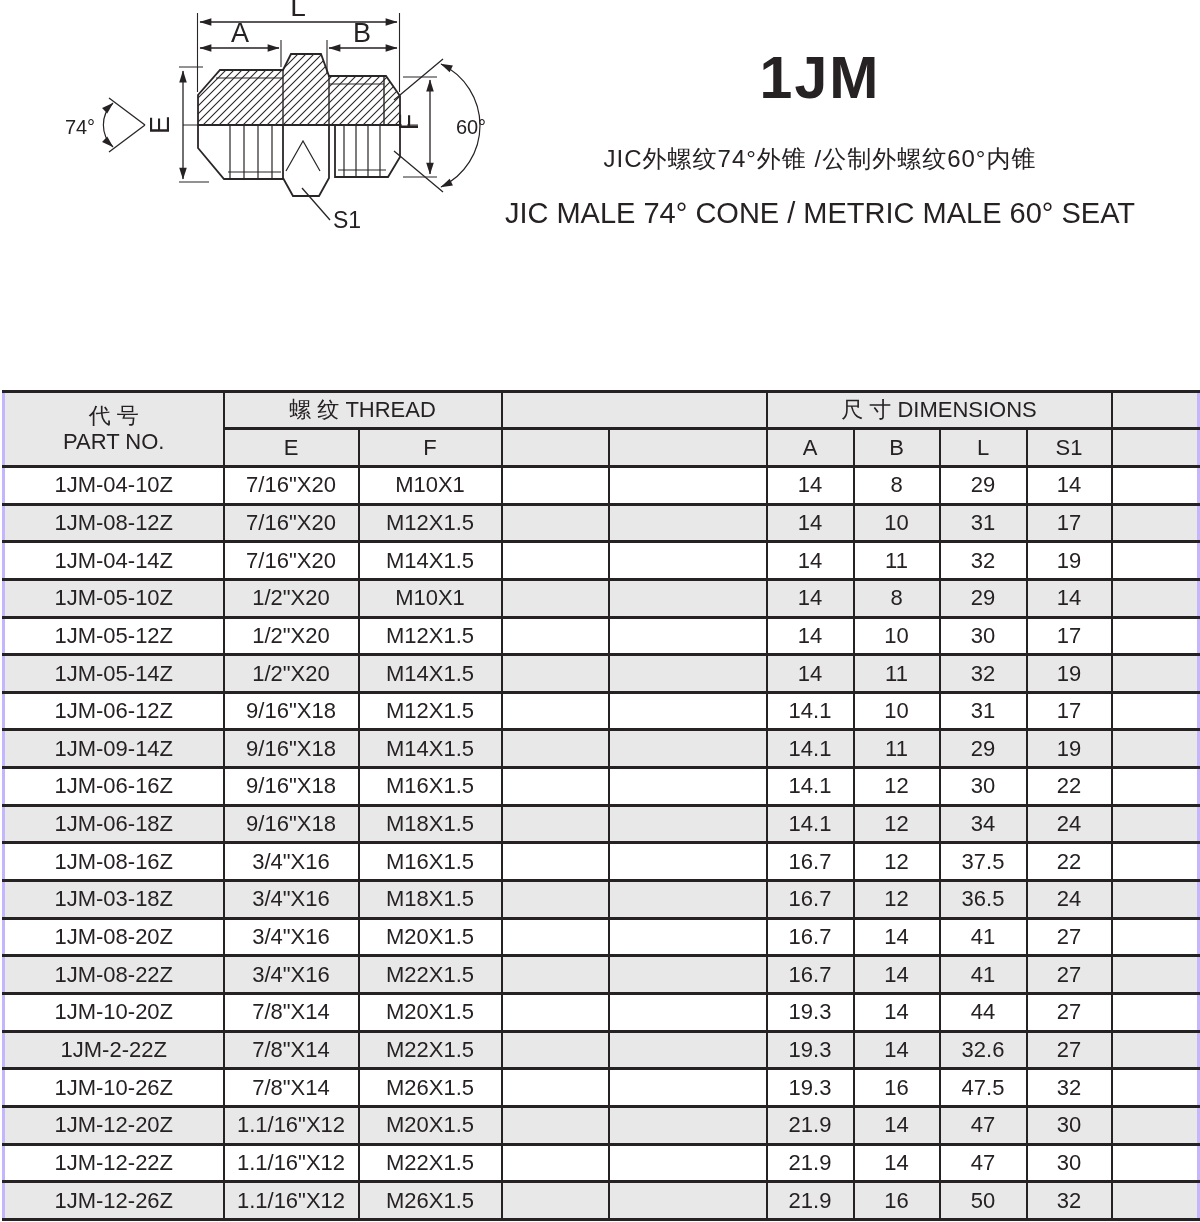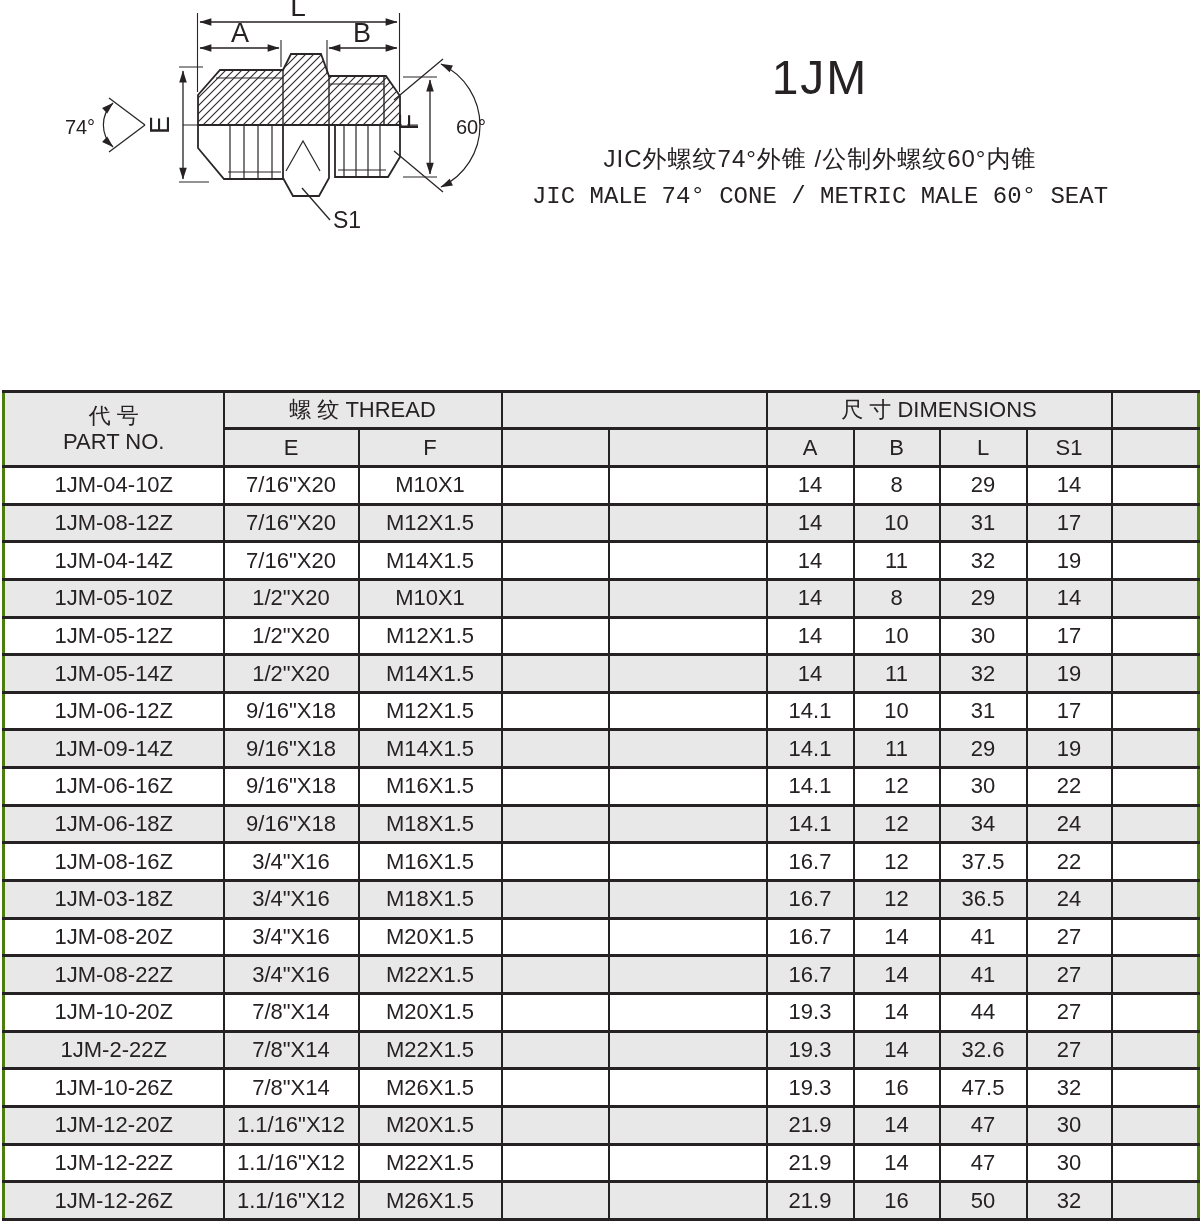--- a/index.html
+++ b/index.html
@@ -8,7 +8,7 @@
   .drawing{position:absolute;left:30px;top:0;width:470px;height:260px;}
   .drawing text{font-family:"Liberation Sans", sans-serif;fill:#262122;}
   .titleblock{position:absolute;left:440px;top:50px;width:760px;text-align:center;}
-  .main-title{font-size:48px;font-weight:normal;letter-spacing:2px;line-height:56px;}
+  .main-title{font-size:59px;font-weight:bold;letter-spacing:2px;line-height:56px;}
   .sub-cn{font-size:24px;margin-top:34px;line-height:38px;letter-spacing:1px;}
   .sub-en{font-size:24px;margin-top:0;line-height:38px;font-family:Liberation Mono, monospace;}
   table.spec{position:absolute;left:2px;top:390px;width:1195px;height:831px;

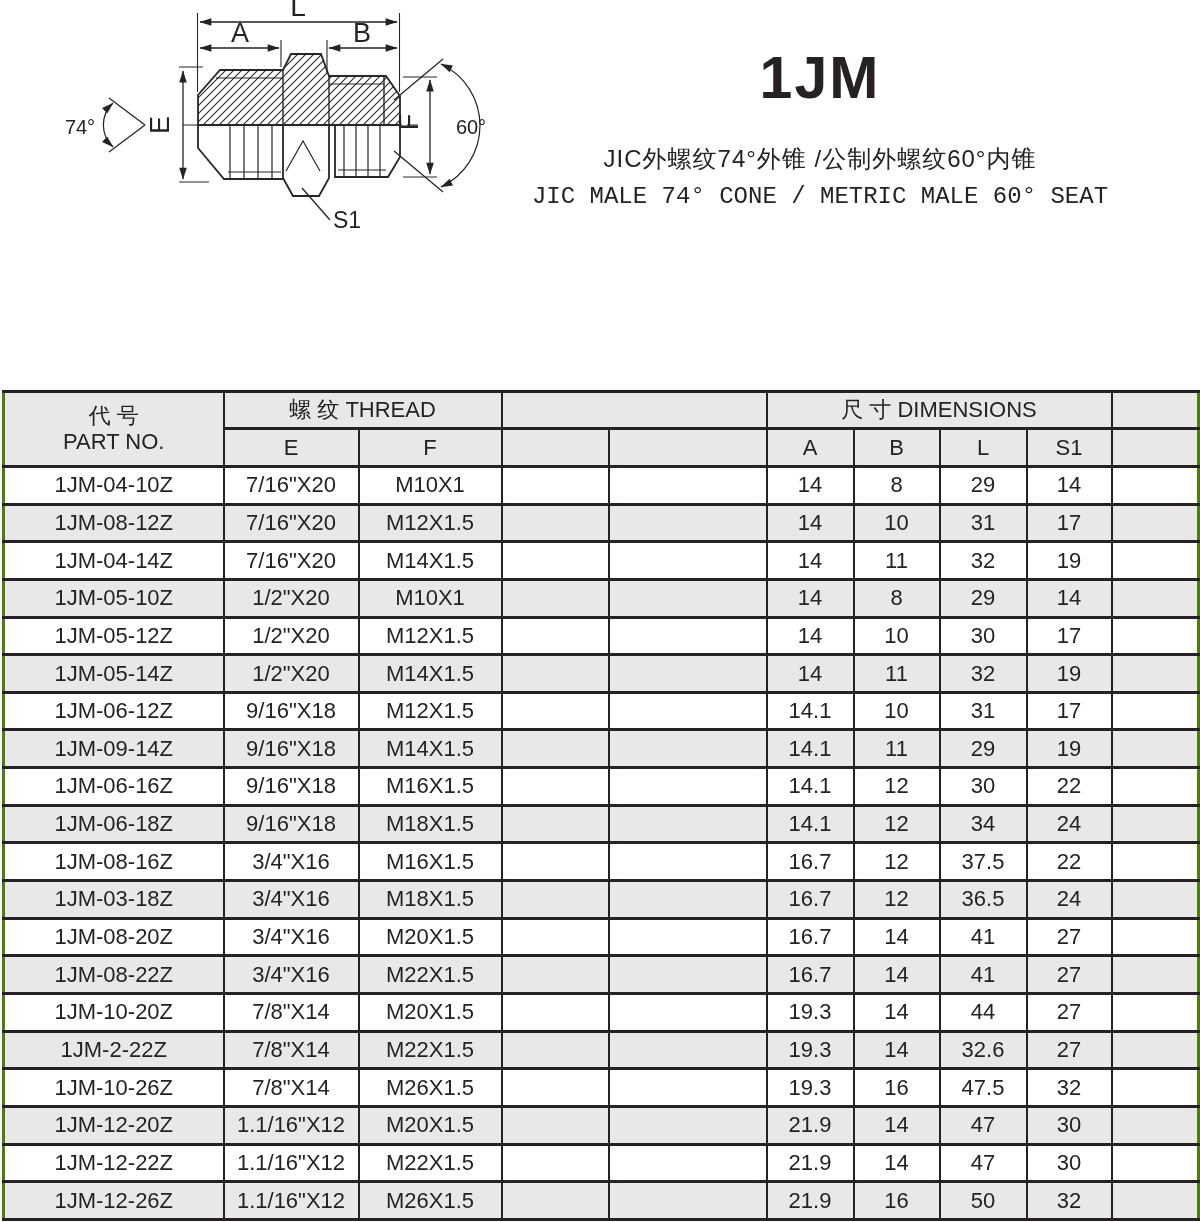--- a/index.html
+++ b/index.html
@@ -10,7 +10,7 @@
   .titleblock{position:absolute;left:440px;top:50px;width:760px;text-align:center;}
   .main-title{font-size:59px;font-weight:bold;letter-spacing:2px;line-height:56px;}
   .sub-cn{font-size:24px;margin-top:34px;line-height:38px;letter-spacing:1px;}
-  .sub-en{font-size:24px;margin-top:0;line-height:38px;font-family:Liberation Mono, monospace;}
+  .sub-en{font-size:29px;margin-top:16px;line-height:38px;}
   table.spec{position:absolute;left:2px;top:390px;width:1195px;height:831px;
              border-collapse:collapse;table-layout:fixed;background:#ffffff;}
   table.spec{border:3px solid #4d7c0f;}

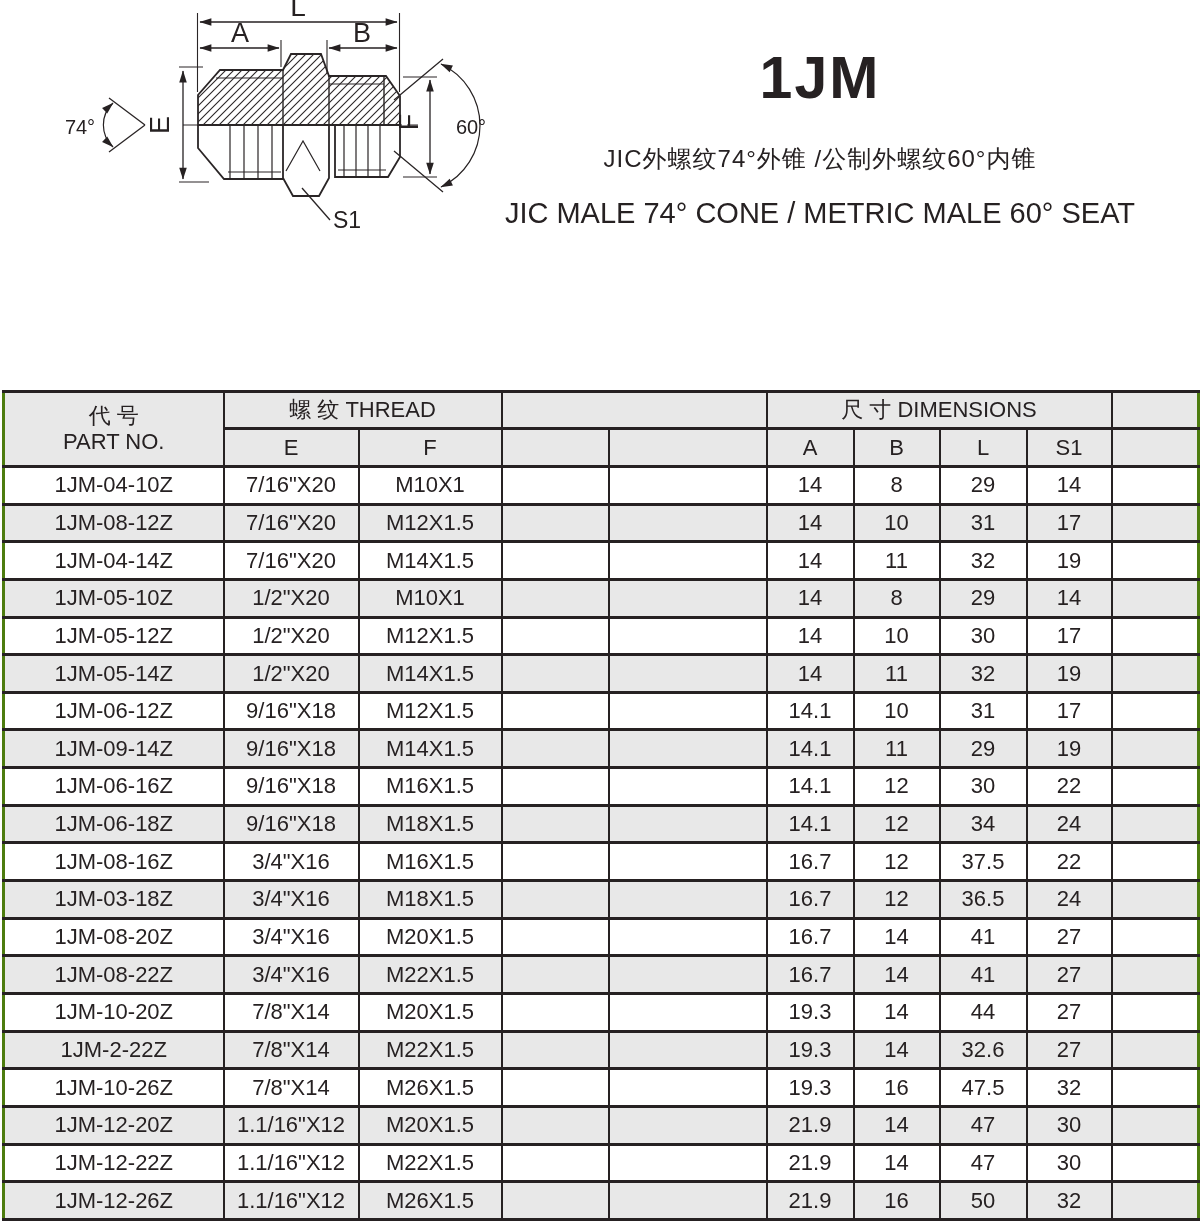--- a/index.html
+++ b/index.html
@@ -13,7 +13,7 @@
   .sub-en{font-size:29px;margin-top:16px;line-height:38px;}
   table.spec{position:absolute;left:2px;top:390px;width:1195px;height:831px;
              border-collapse:collapse;table-layout:fixed;background:#ffffff;}
-  table.spec{border:3px solid #4d7c0f;}
+  table.spec{border:3px solid #c4b5fd;}
   .spec th,.spec td{border-top:3px solid #262122;border-bottom:3px solid #262122;
              border-left:2px solid #262122;border-right:2px solid #262122;
              padding:0;text-align:center;vertical-align:middle;

